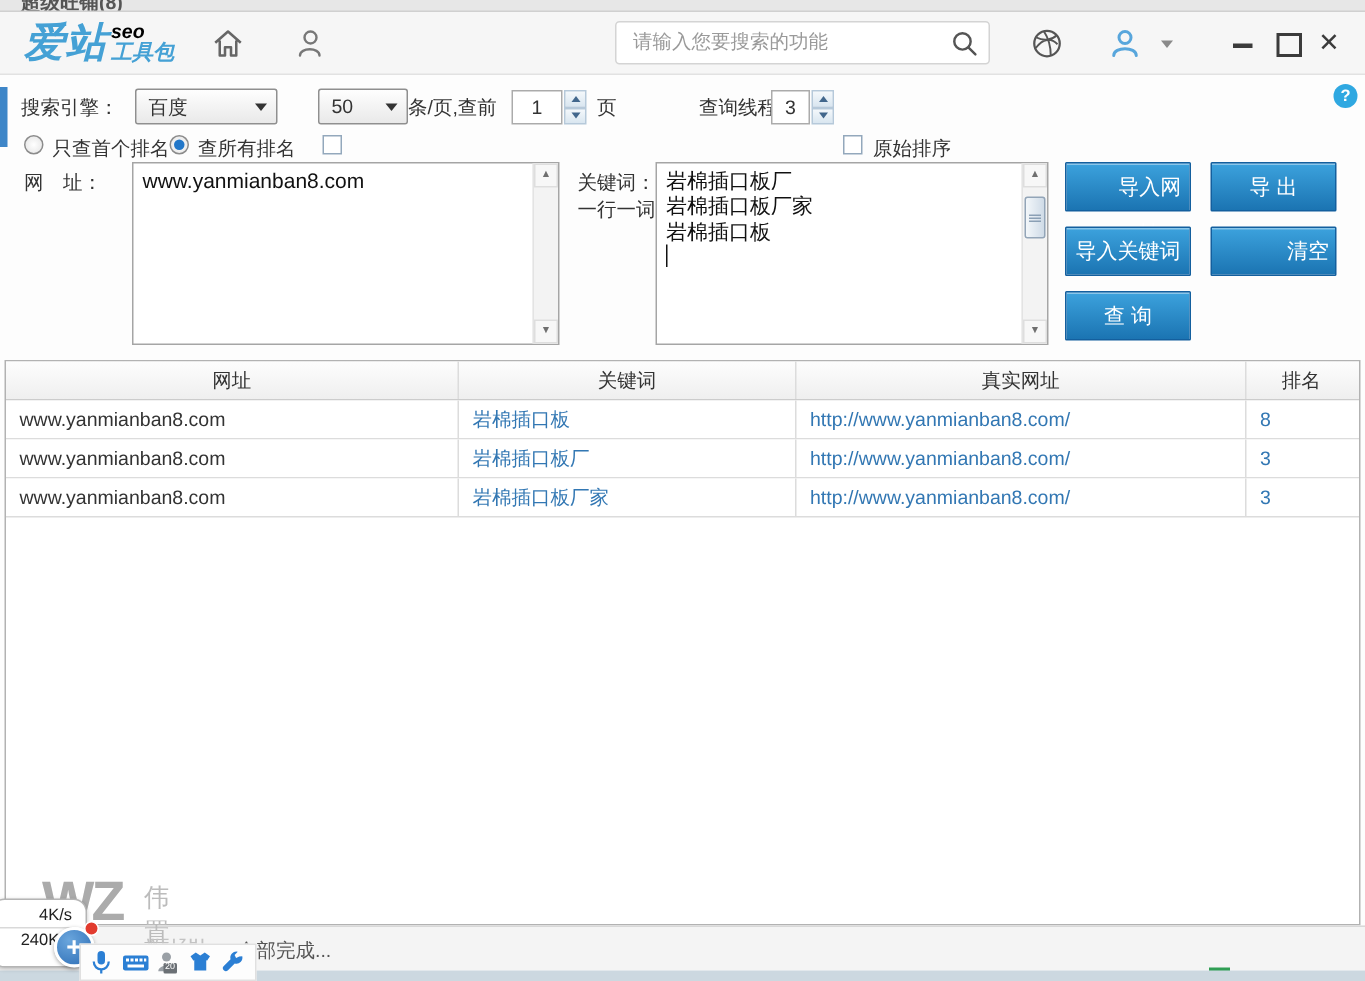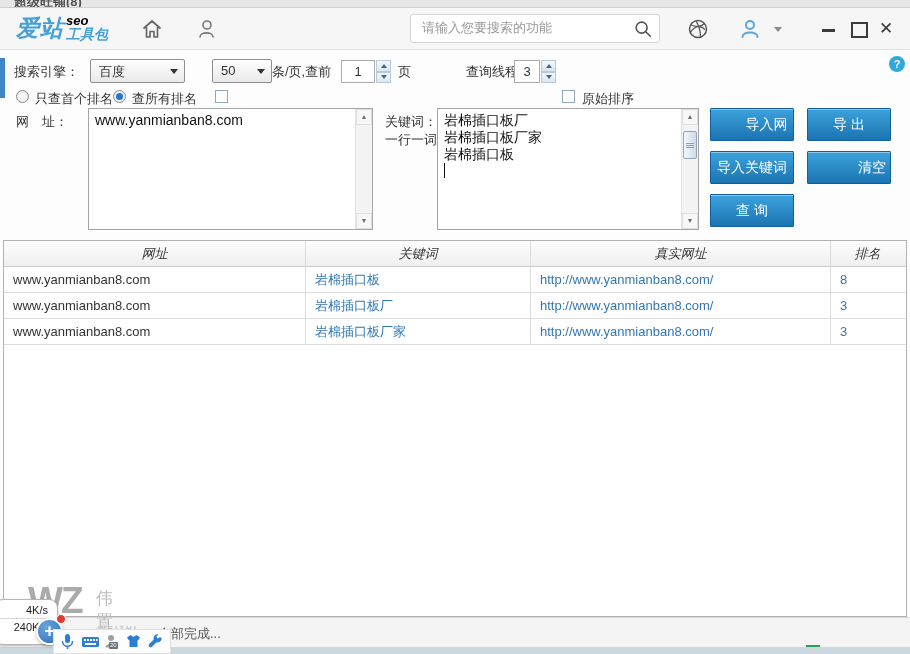--- a/index.html
+++ b/index.html
@@ -17,7 +17,7 @@
   .titlebar { position:absolute; left:0; top:8px; width:100%; height:42px; background:#f6f6f6;
               border-bottom:1px solid #e2e2e2; }
   .logo { position:absolute; left:16px; top:5px; display:flex; font-style:italic; font-weight:bold; }
-  .logo .main { font-size:23px; color:#45a1d5; letter-spacing:1px; line-height:30px; }
+  .logo .main { font-size:27px; color:#45a1d5; letter-spacing:1px; line-height:30px; }
   .logo .col { margin-left:2px; padding-top:2px; }
   .logo .seo { display:block; font-size:13px; line-height:12px; color:#000000; }
   .logo .sub { display:block; font-size:14px; line-height:15px; color:#45a1d5; }

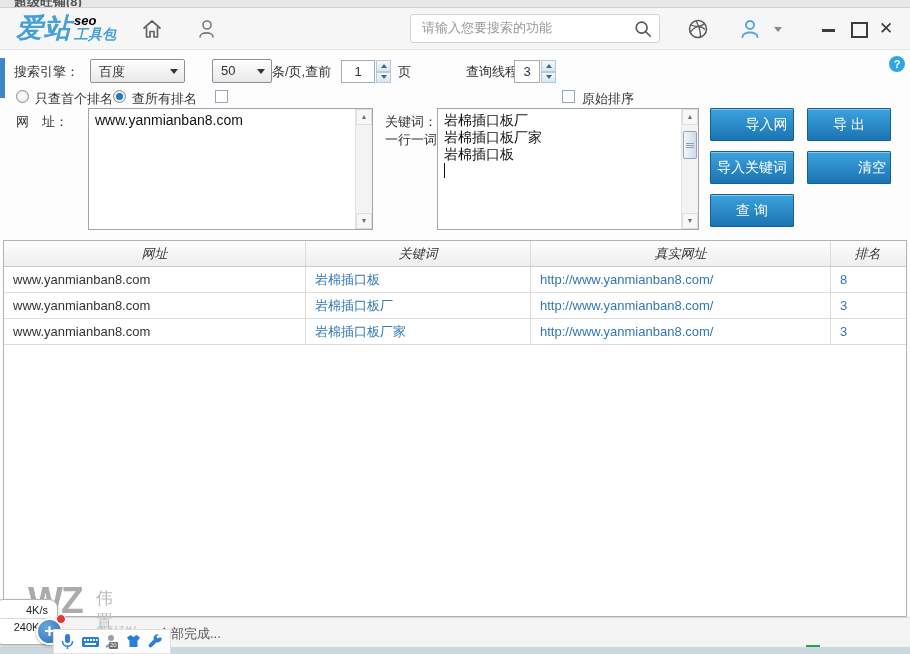--- a/index.html
+++ b/index.html
@@ -78,7 +78,7 @@
   
   .grid { position:absolute; left:3px; top:240px; width:904px; height:377px; background:#fff;
           border:1px solid #b2b2b2; }
-  .thead { display:flex; height:26px; background:linear-gradient(#fdfdfd,#efefef); border-bottom:1px solid #cccccc;font-style:italic; }
+  .thead { display:flex; height:26px; background:linear-gradient(#fdfdfd,#efefef); border-bottom:1px solid #cccccc; }
   .th { display:flex; align-items:center; justify-content:center; border-right:1px solid #dcdcdc; font-size:13px; }
   .tr { display:flex; height:26px; border-bottom:1px solid #dcdcdc; background:#fff; }
   .td { display:flex; align-items:center; padding-left:9px; border-right:1px solid #dcdcdc; font-size:13px; overflow:hidden; }

